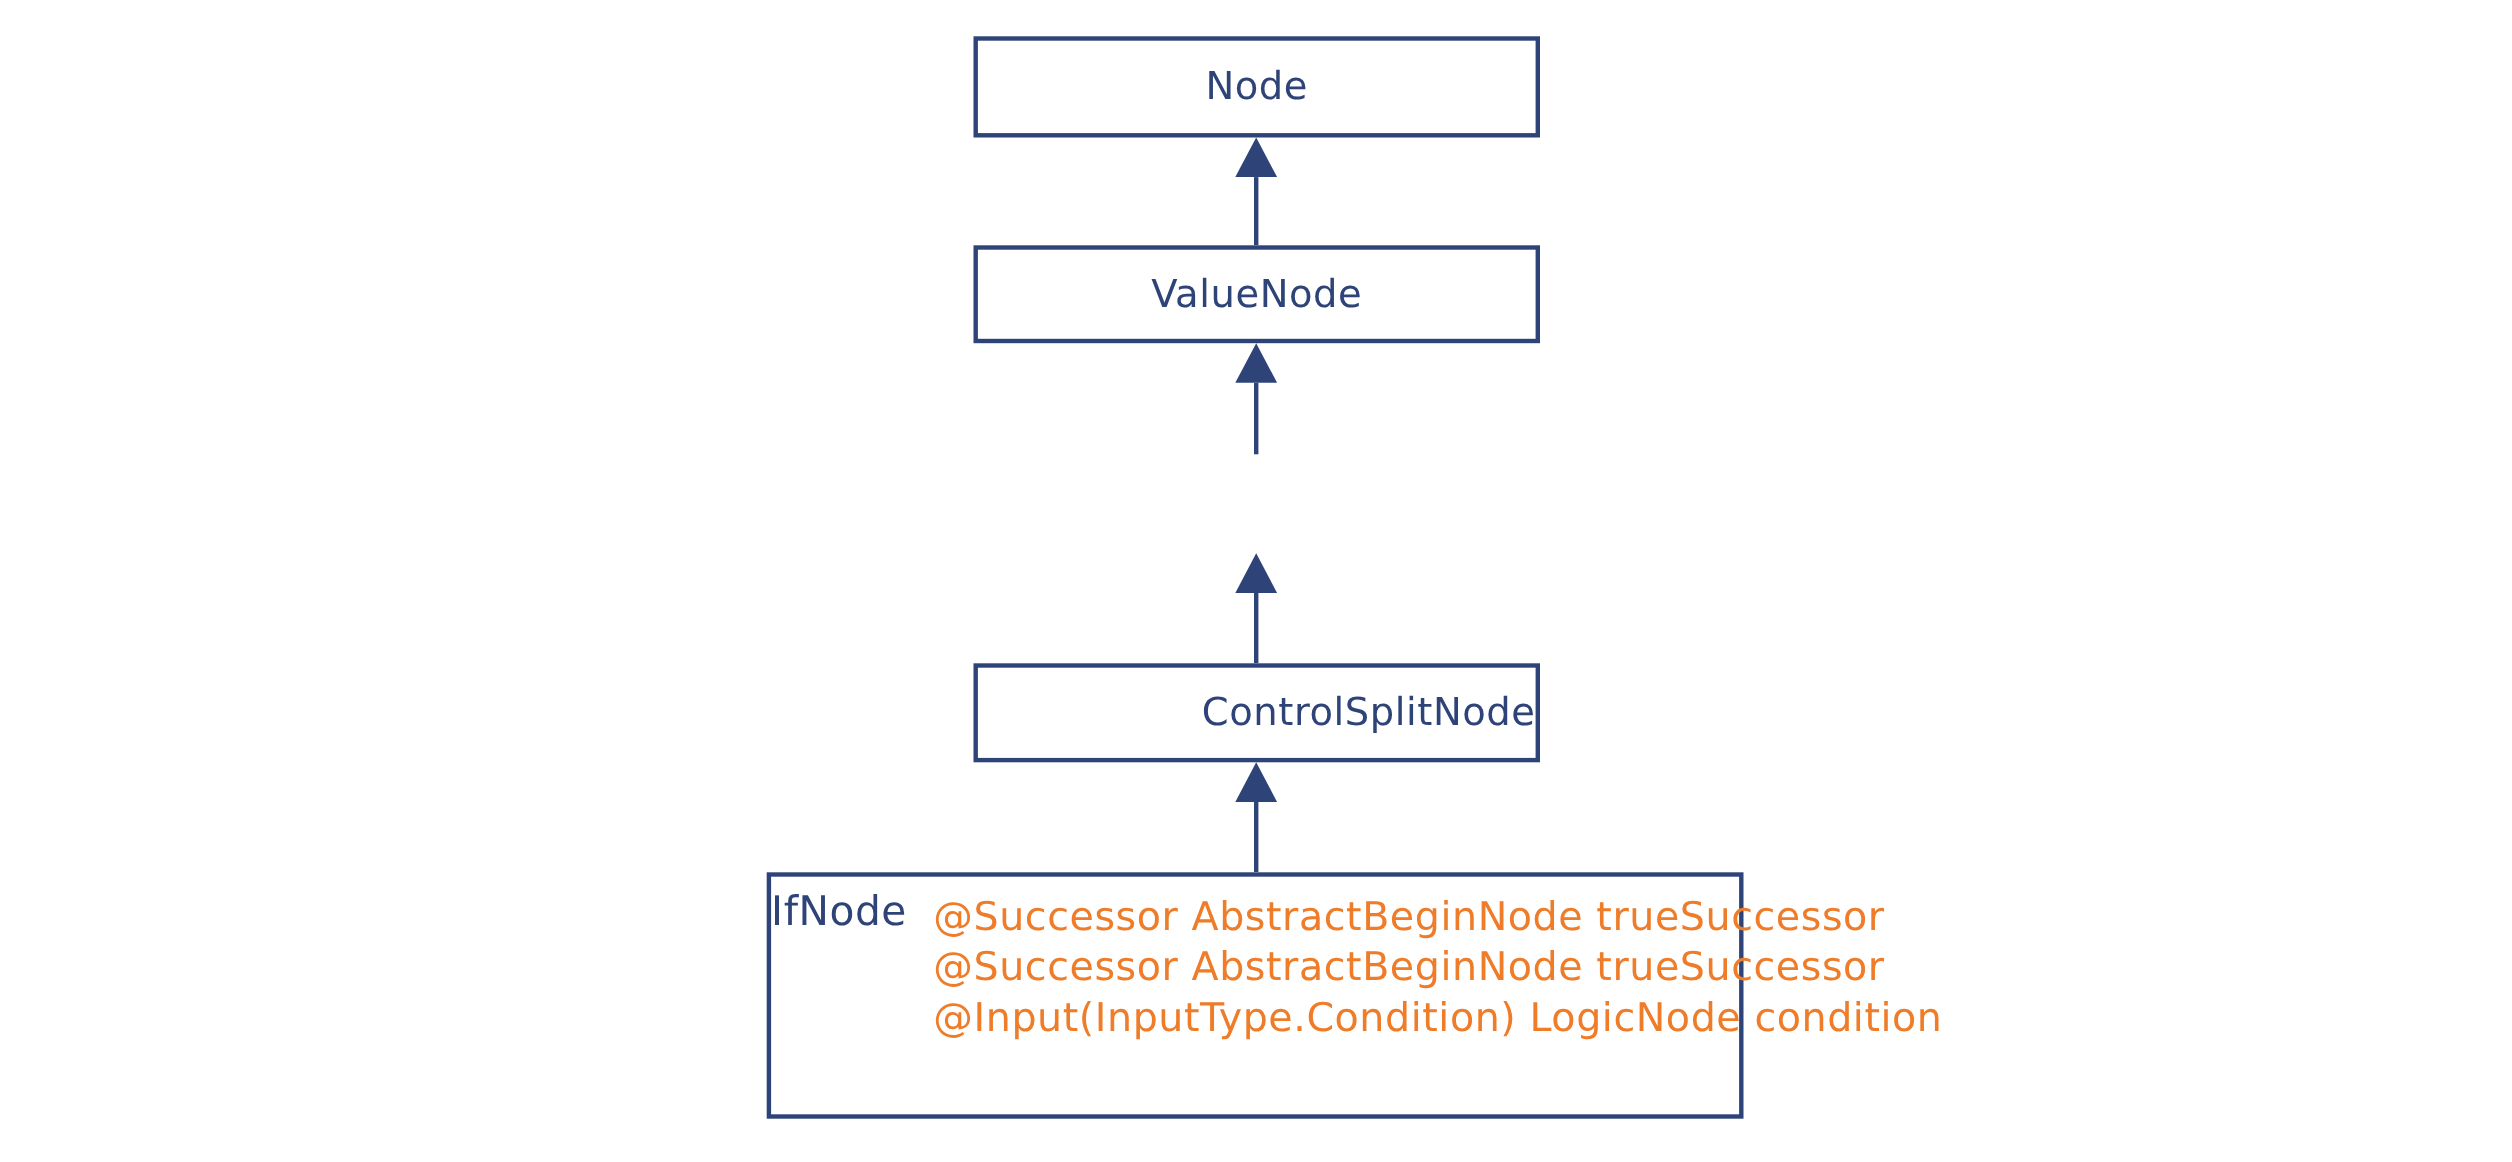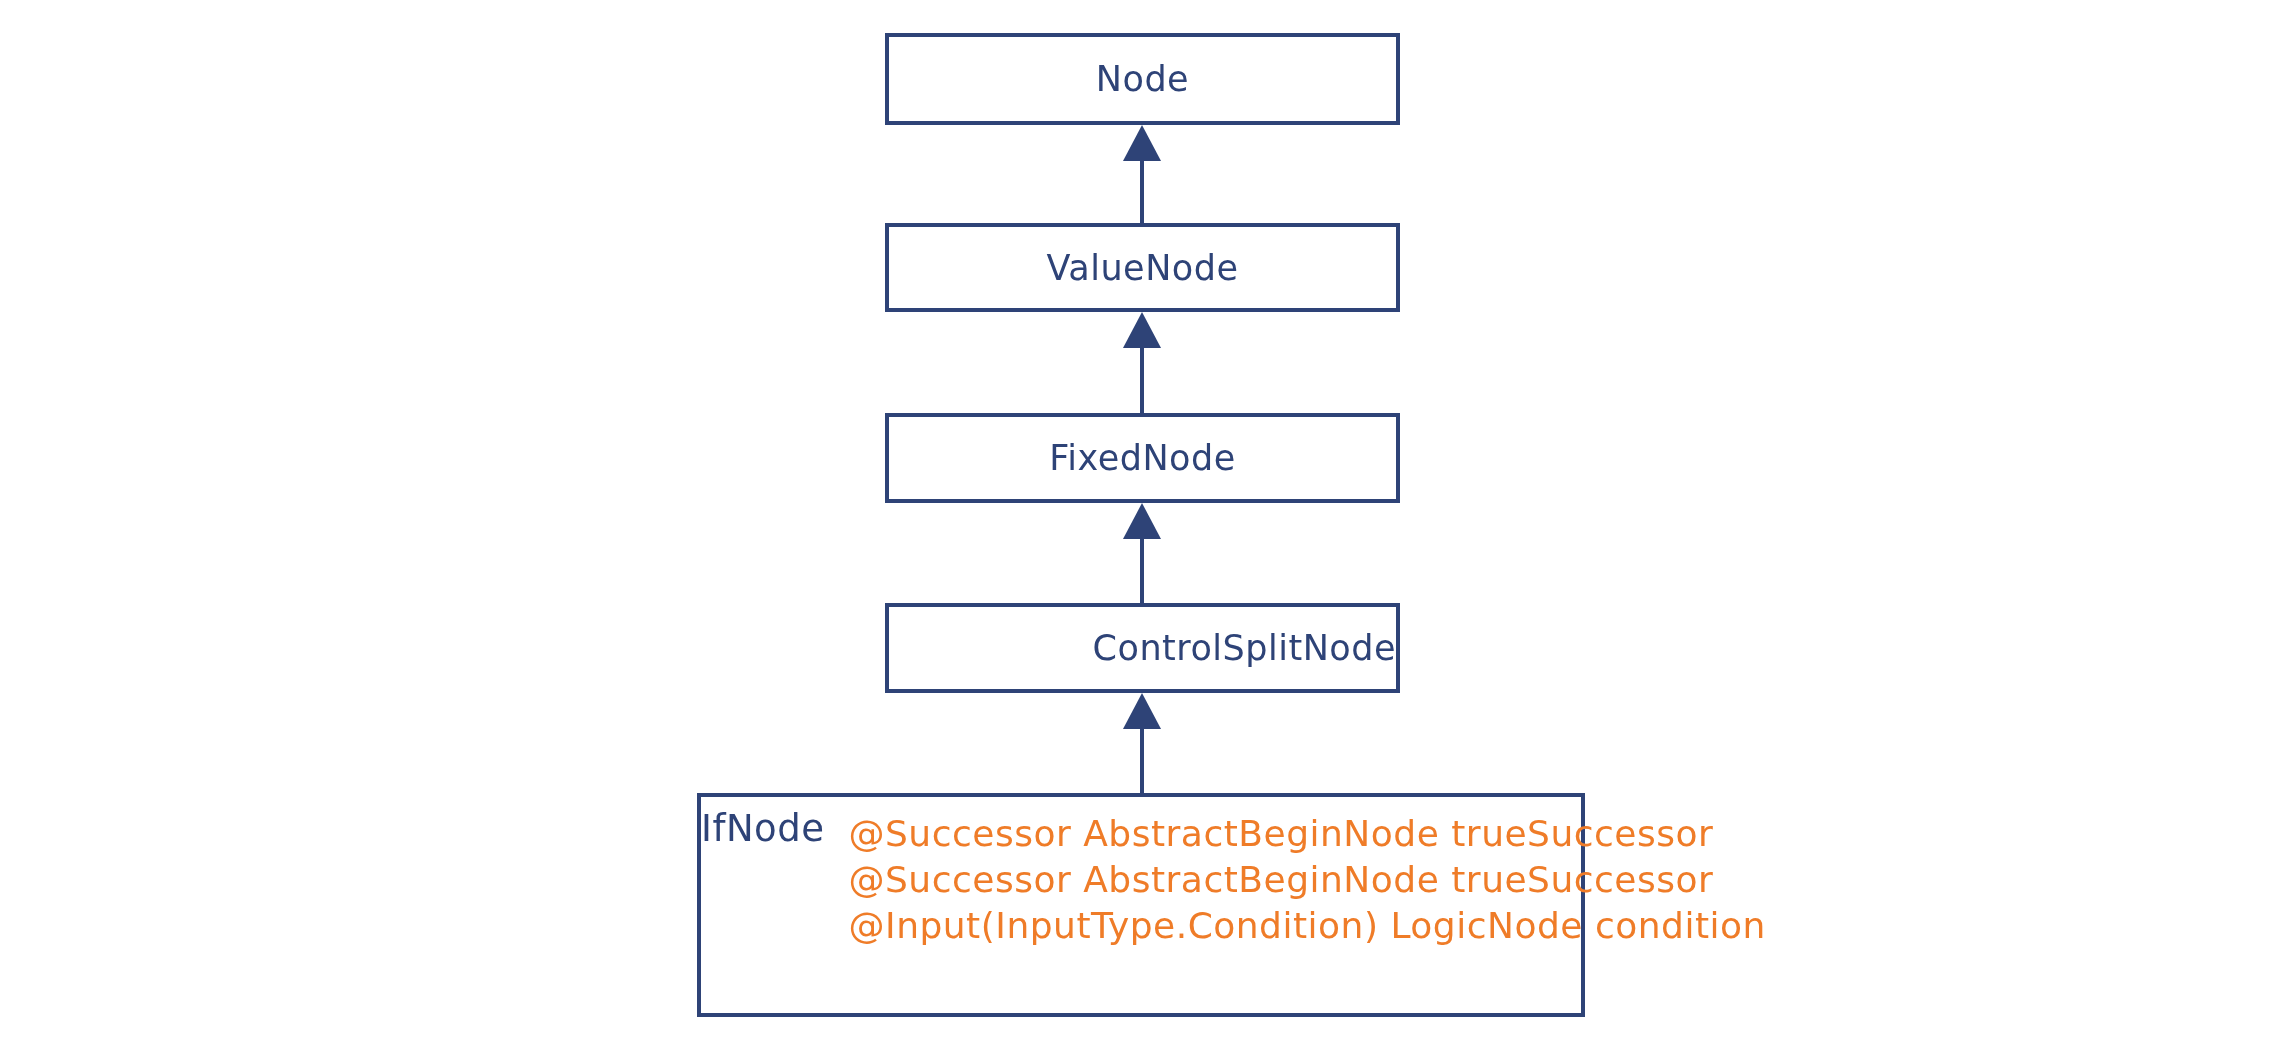--- a/index.html
+++ b/index.html
@@ -103,9 +103,6 @@
     <div class="arrow-line"></div>
   </div>
 
-  <div class="class-box" id="box-fixednode">
-    <span>FixedNode</span>
-  </div>
 
   <div class="arrow" id="arrow-3">
     <div class="arrow-head"></div>

